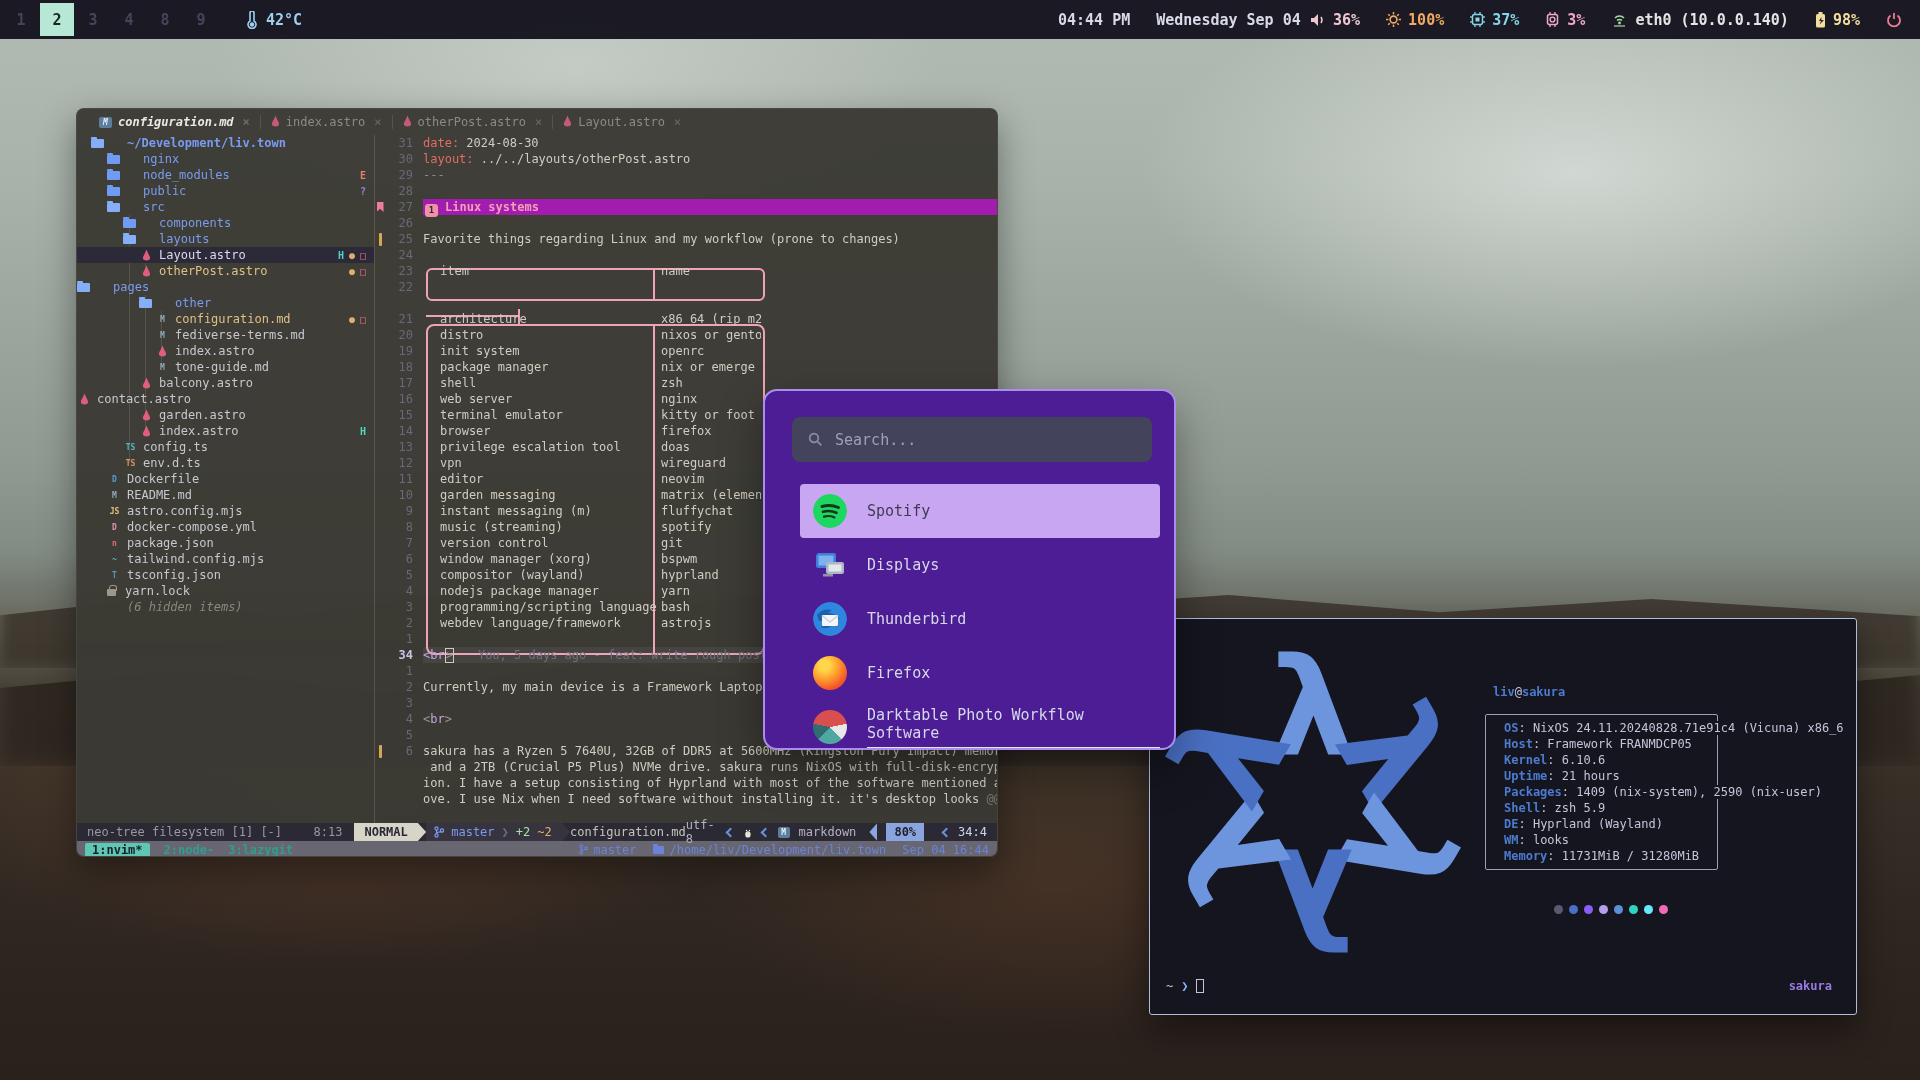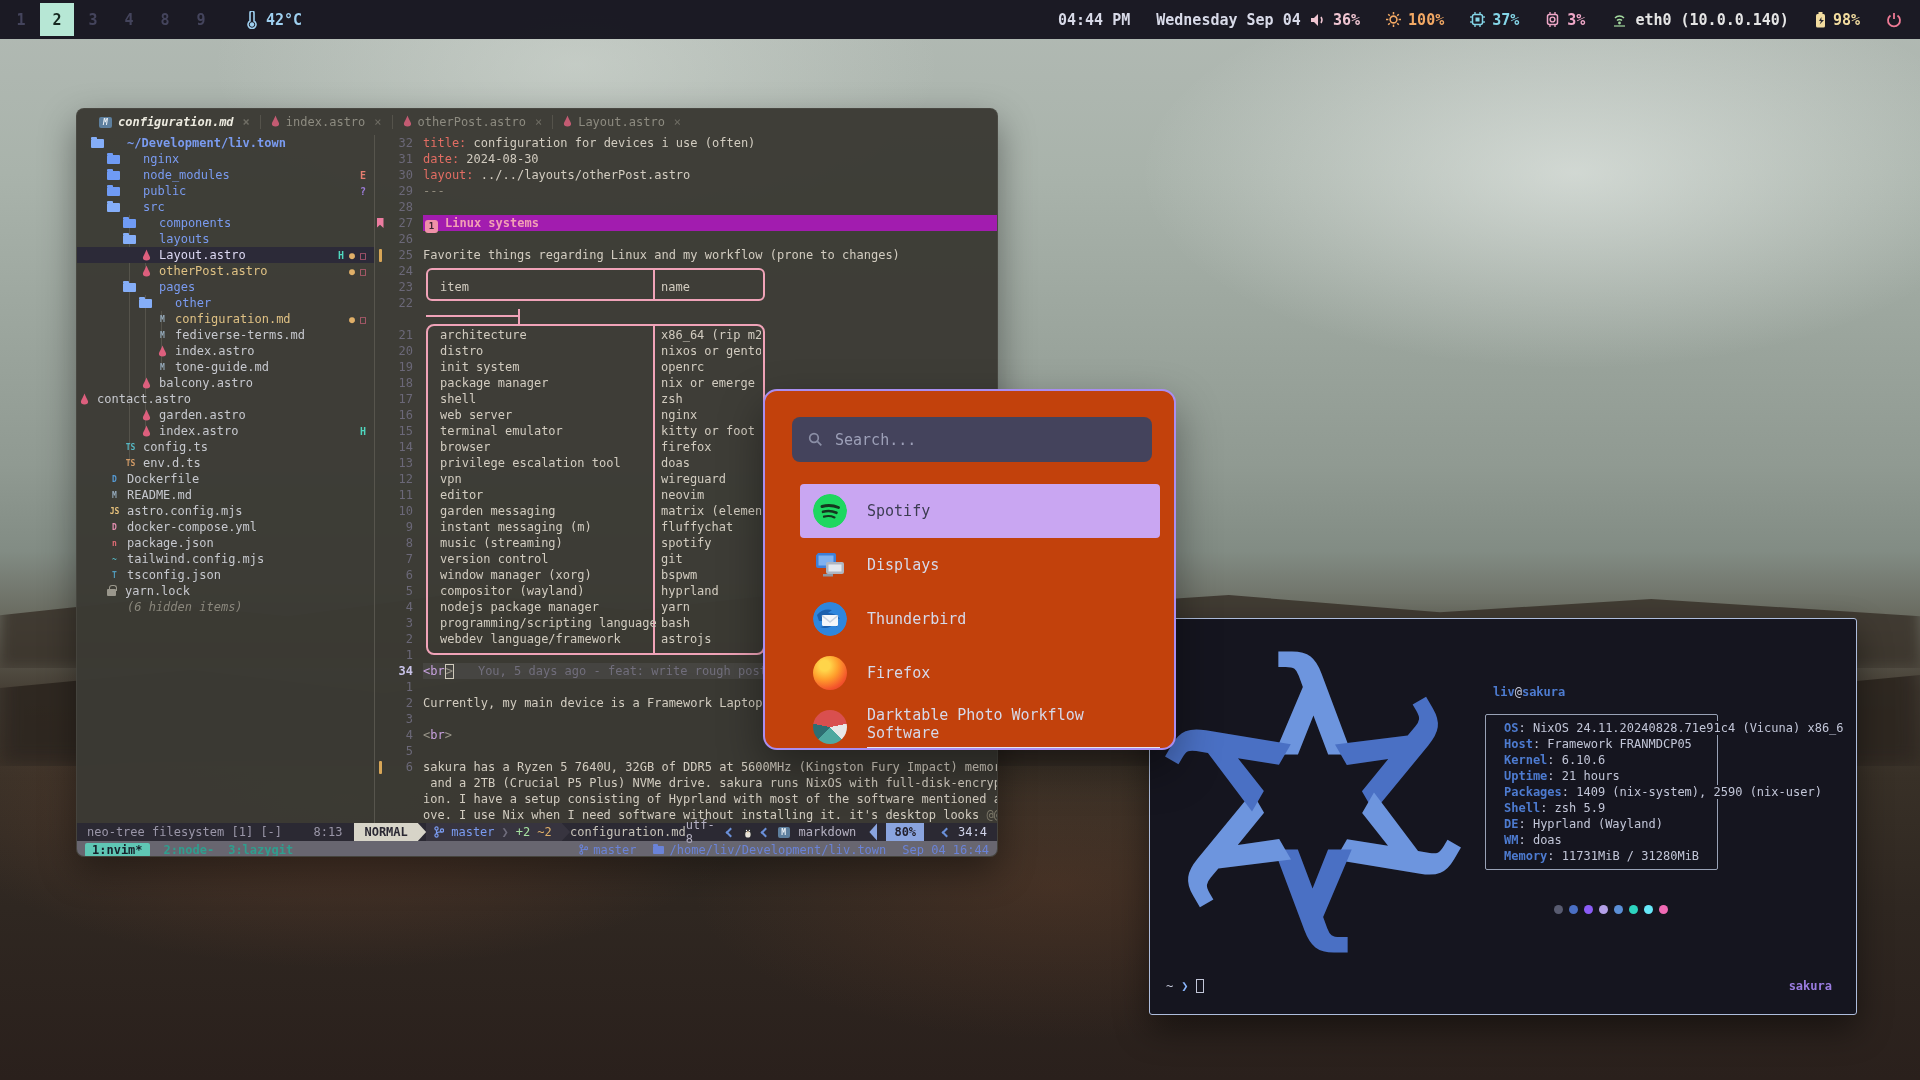--- a/index.html
+++ b/index.html
@@ -358,7 +358,6 @@
         <div class="mt-body"></div>
       </div>
       <div id="buf-lines">
-          <div class="bl"><span class="sgn"></span><span class="ln">32</span><span class="tx"><span class="k">title:</span><span class="v"> configuration for devices i use (often)</span></span></div>
           <div class="bl"><span class="sgn"></span><span class="ln">31</span><span class="tx"><span class="k">date:</span><span class="v"> 2024-08-30</span></span></div>
           <div class="bl"><span class="sgn"></span><span class="ln">30</span><span class="tx"><span class="k">layout:</span><span class="v"> ../../layouts/otherPost.astro</span></span></div>
           <div class="bl"><span class="sgn"></span><span class="ln">29</span><span class="tx"><span class="dimt">---</span></span></div>

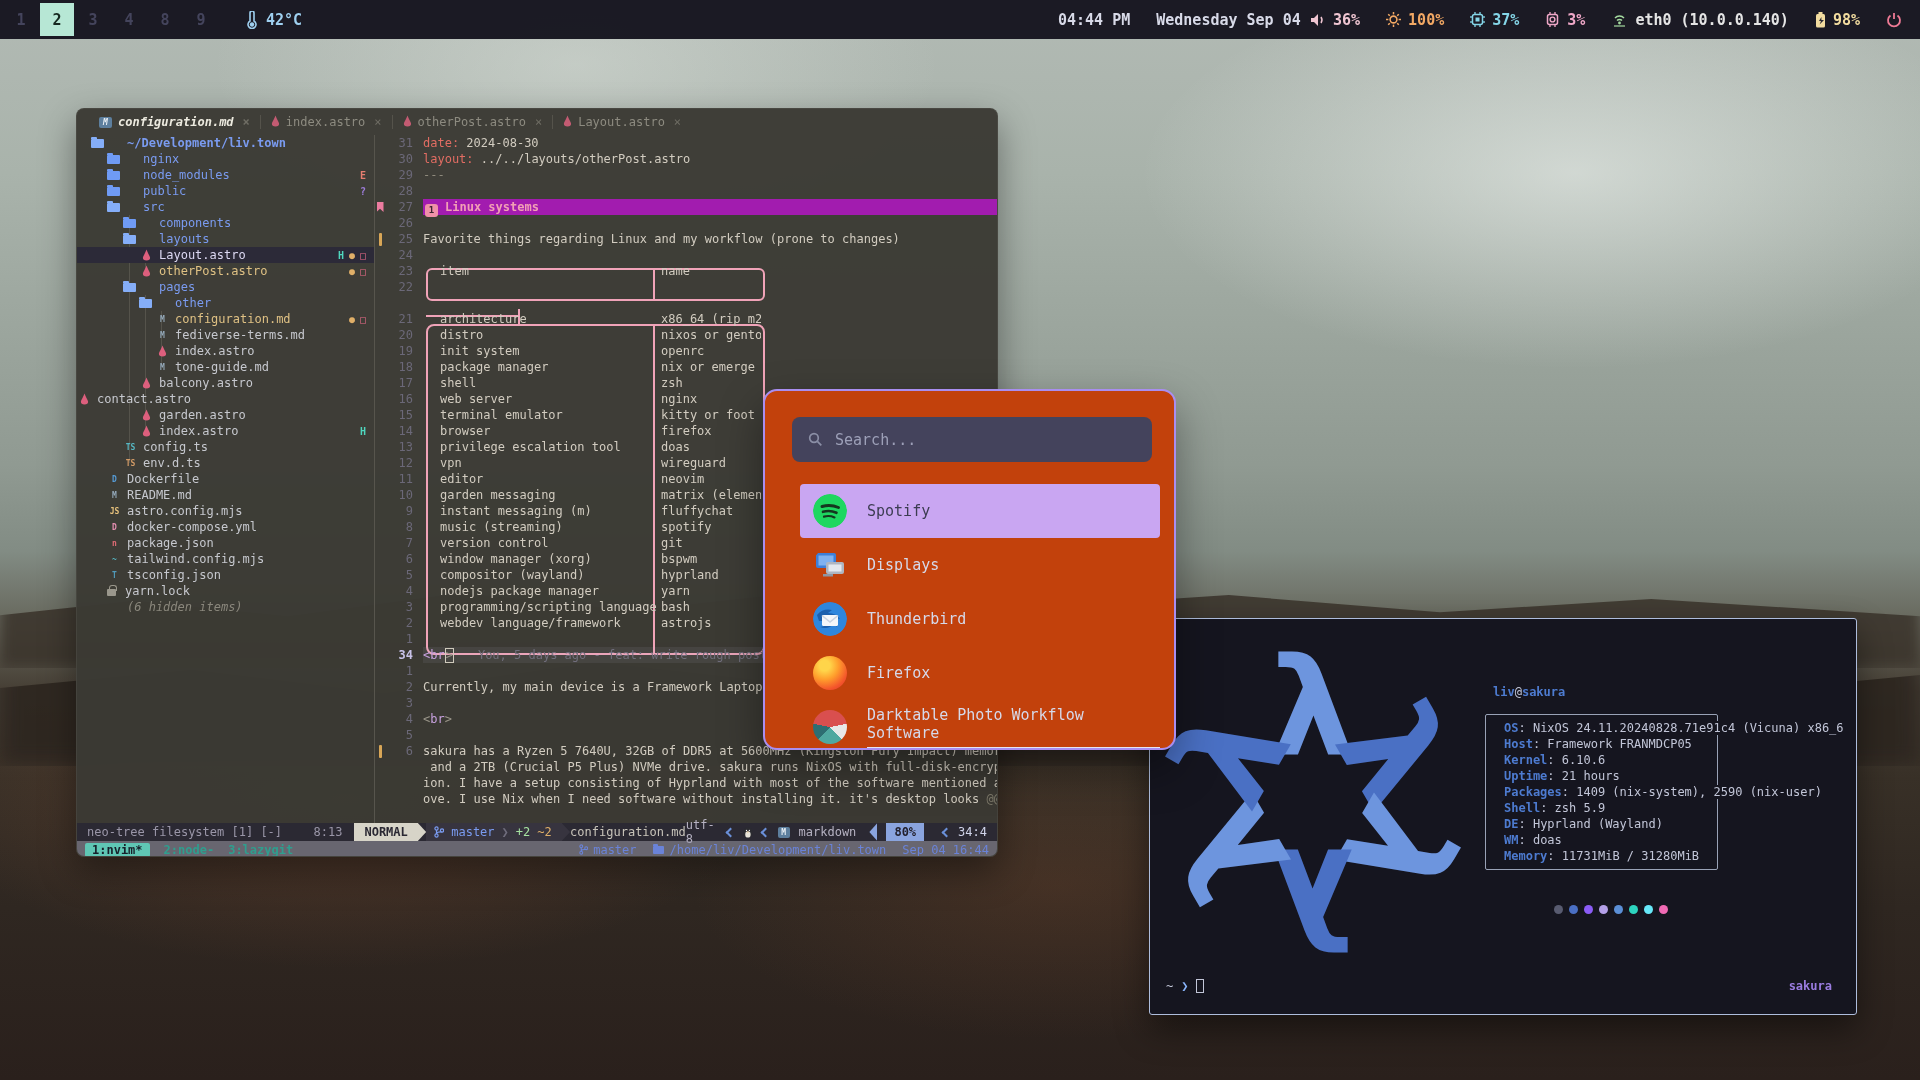--- a/index.html
+++ b/index.html
@@ -316,7 +316,7 @@
           <div class="tr-row" style="padding-left: 62px;"><span class="fic"><svg width="9" height="12" viewBox="0 0 10 12">
                 <path d="M5 0 C6 3 9 8 9 9 A4 3 0 0 1 1 9 C1 8 4 3 5 0 Z" fill="#dd5f7d"></path>
               </svg></span><span class="tr-label yellow">otherPost.astro</span><span class="marks"><span class="mk-dot">●</span><span class="mk-sq">□</span></span></div>
-          <div class="tr-row" style="padding-left: 46px;"><span class="ic-folder-open"></span><span class="tr-label blue">pages</span></div>
+          <div class="tr-row" style=""><span class="ic-folder-open"></span><span class="tr-label blue">pages</span></div>
           <div class="tr-row" style="padding-left: 62px;"><span class="ic-folder-open"></span><span class="tr-label blue">other</span></div>
           <div class="tr-row" style="padding-left: 78px;"><span class="fic ic-md">M</span><span class="tr-label yellow">configuration.md</span><span class="marks"><span class="mk-dot">●</span><span class="mk-sq">□</span></span></div>
           <div class="tr-row" style="padding-left: 78px;"><span class="fic ic-md">M</span><span class="tr-label light">fediverse-terms.md</span></div>

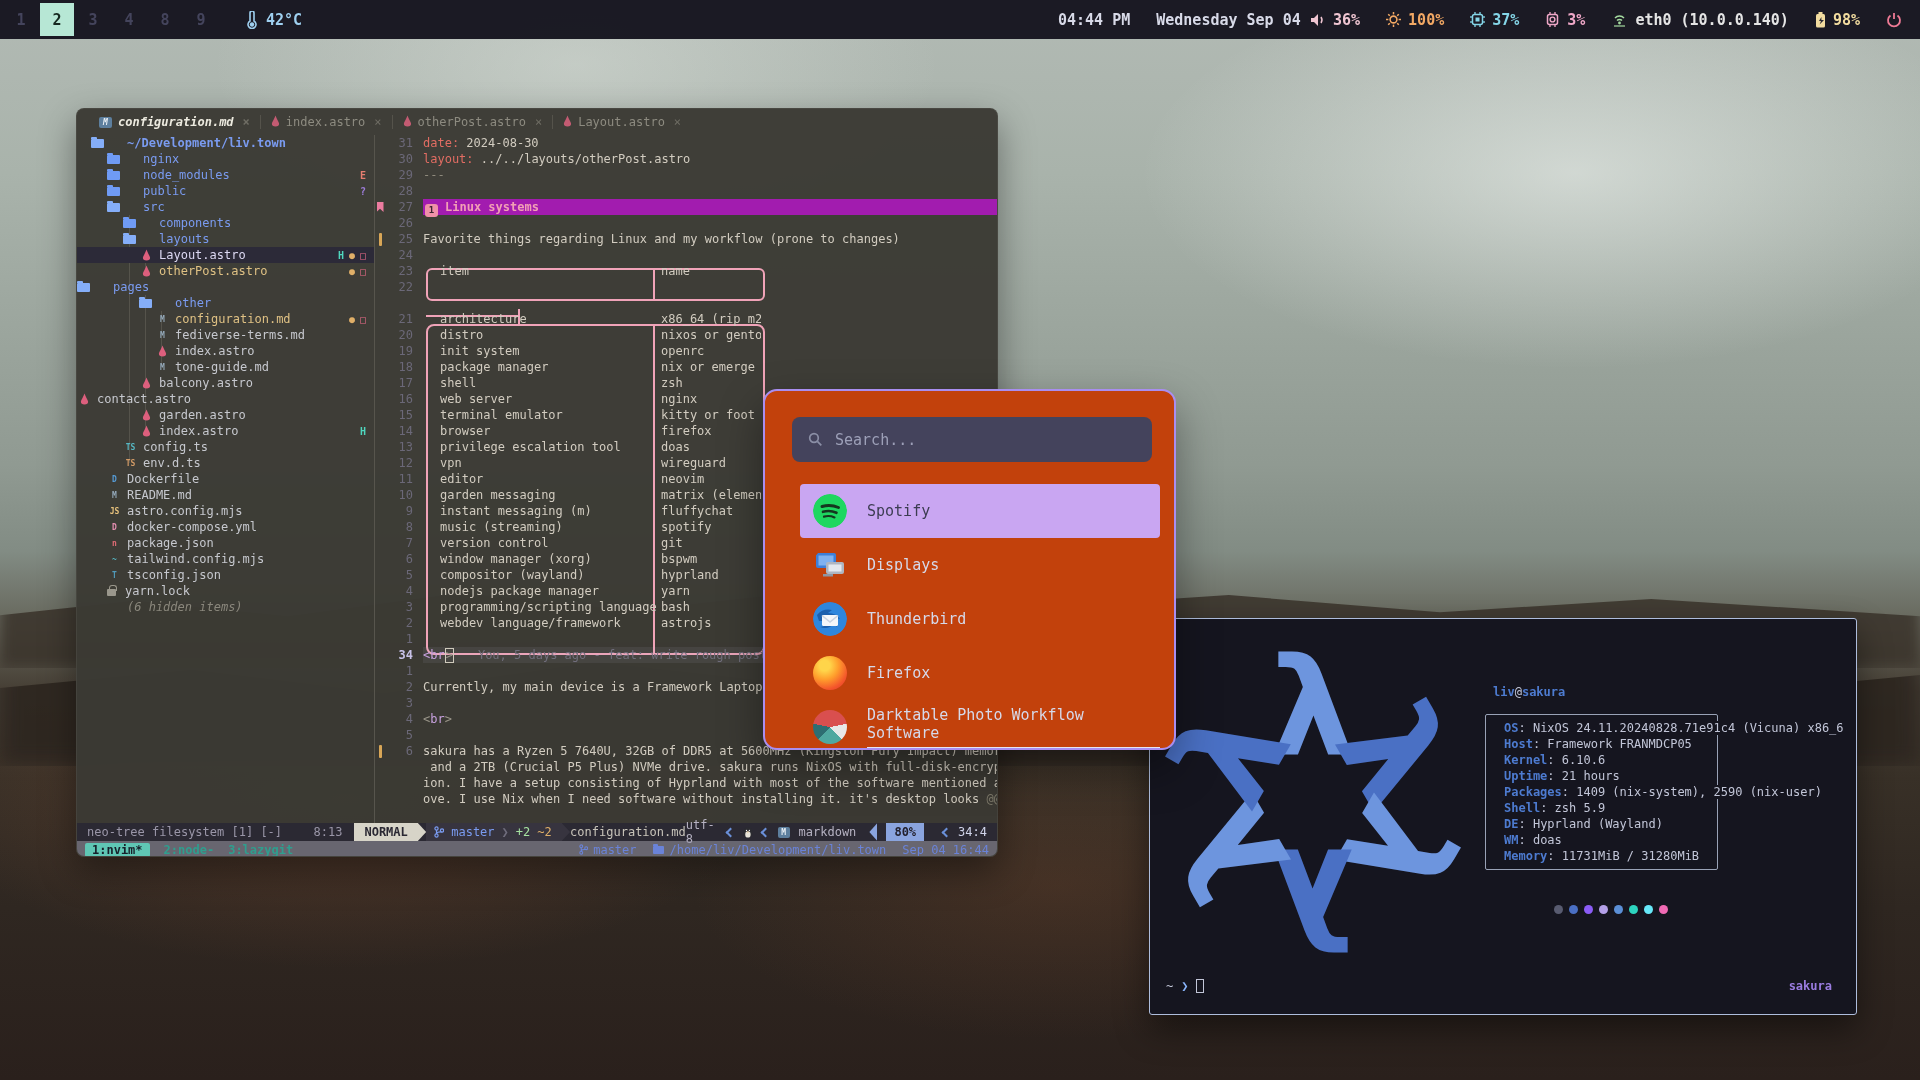--- a/index.html
+++ b/index.html
@@ -127,7 +127,7 @@
 
   
   .launcher { position:absolute; left:763px; top:389px; width:413px; height:361px; z-index:30;
-    background:#c2410c; border:2px solid #a98ef0; border-radius:14px; overflow:hidden;
+    background:#4c1d95; border:2px solid #a98ef0; border-radius:14px; overflow:hidden;
     box-shadow:0 18px 44px rgba(0,0,0,.38); }
   .searchbox { position:absolute; left:27px; top:26px; width:360px; height:45px; background:#44435c; border-radius:8px;
     display:flex; align-items:center; gap:12px; padding-left:16px; color:#9da0b8; font-size:15px; }

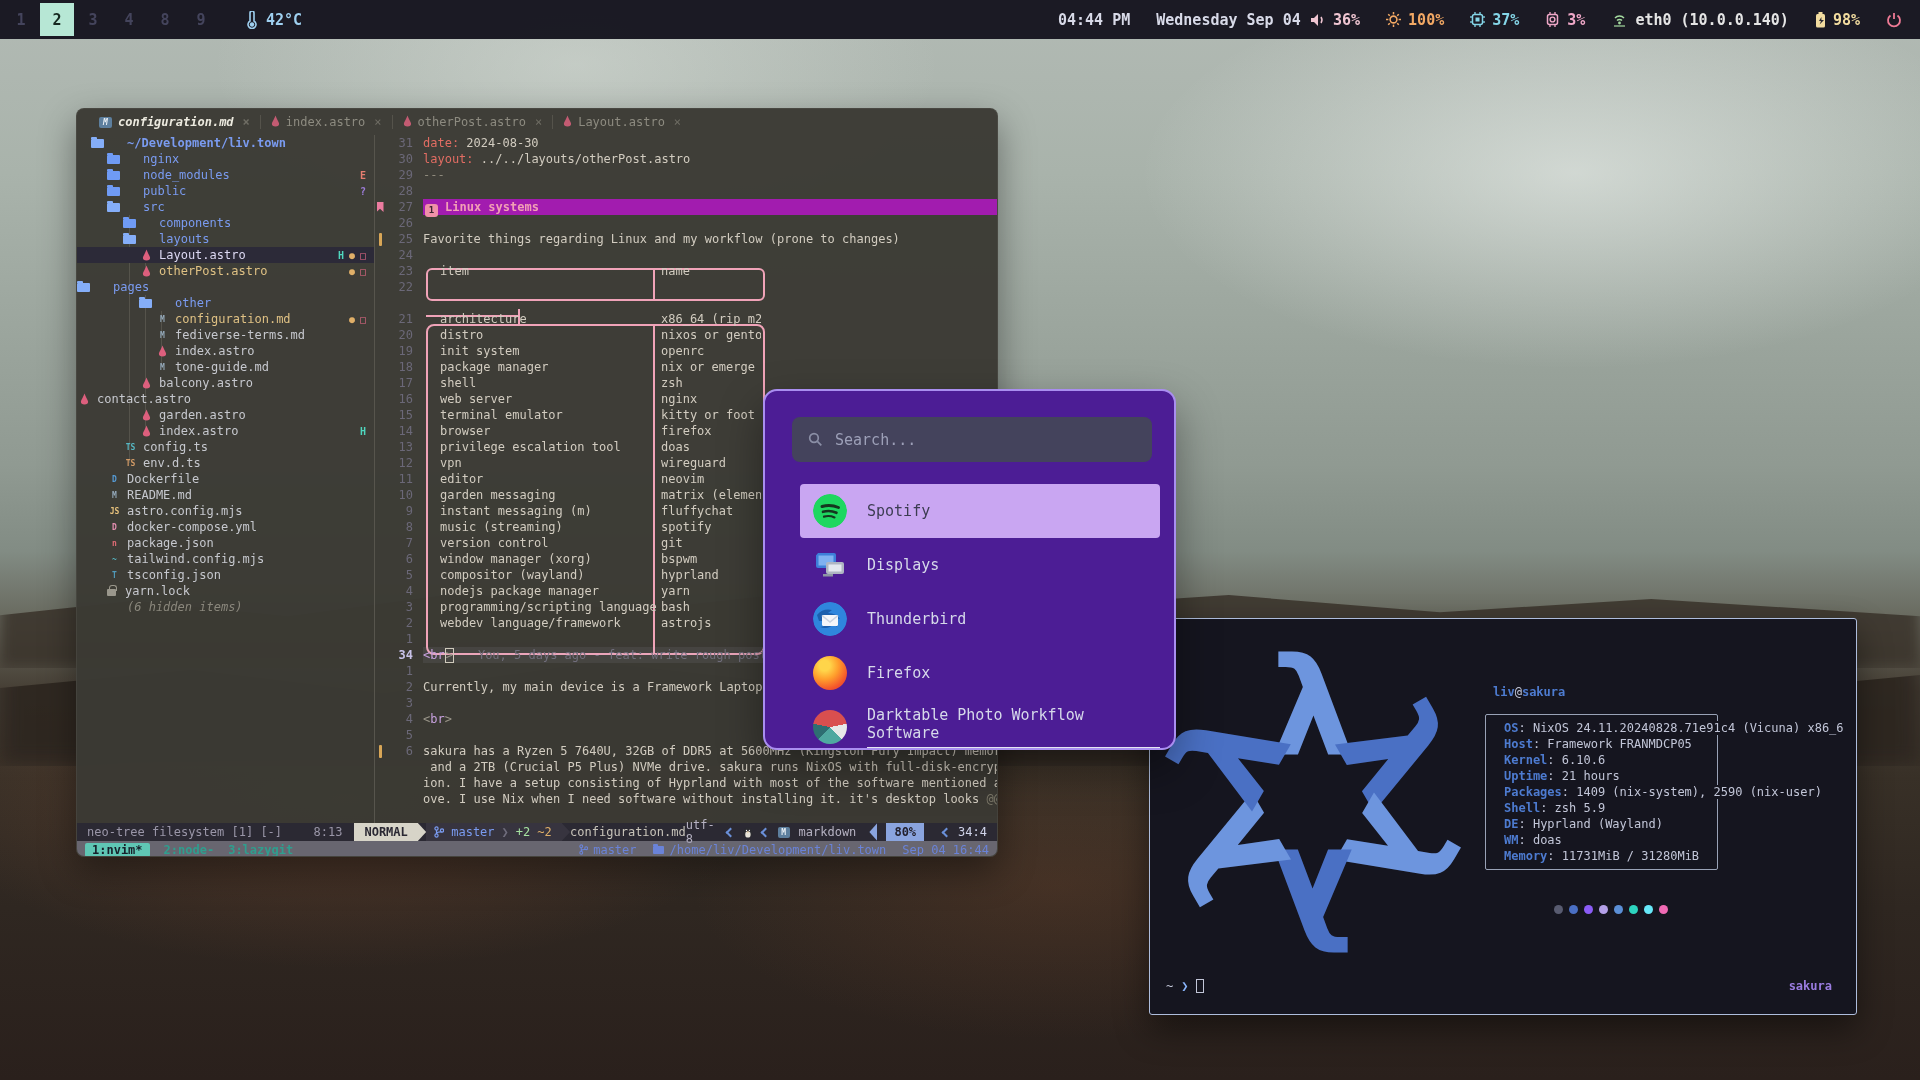--- a/index.html
+++ b/index.html
@@ -507,7 +507,7 @@
       <div class="f-line"><span class="bgw"><span class="f-lab">Packages</span><span>: 1409 (nix-system), 2590 (nix-user)</span></span></div>
       <div class="f-line"><span class="bgw"><span class="f-lab">Shell</span><span>: zsh 5.9</span></span></div>
       <div class="f-line"><span class="bgw"><span class="f-lab">DE</span><span>: Hyprland (Wayland)</span></span></div>
-      <div class="f-line"><span class="bgw"><span class="f-lab">WM</span><span>: doas</span></span></div>
+      <div class="f-line"><span class="bgw"><span class="f-lab">WM</span><span>: looks</span></span></div>
       <div class="f-line"><span class="bgw"><span class="f-lab">Memory</span><span>: 11731MiB / 31280MiB</span></span></div>
     </div>
   <div class="dots" id="palette-dots">

